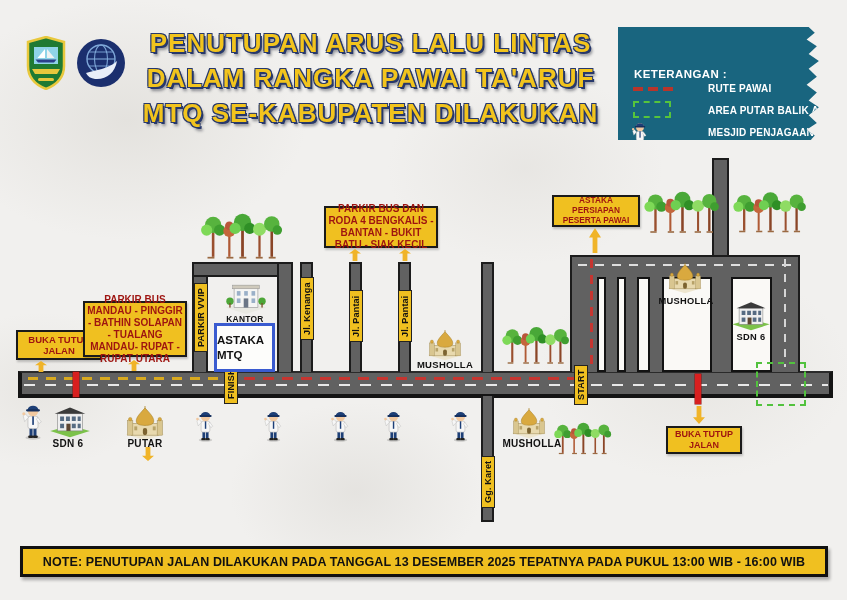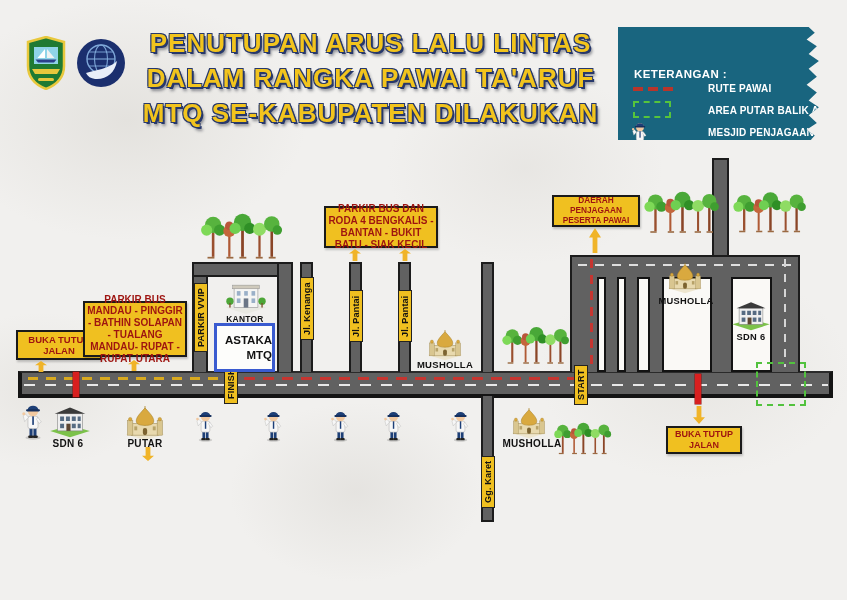--- a/index.html
+++ b/index.html
@@ -231,7 +231,7 @@
   <div class="callout" style="left:16px;top:330px;width:86px;height:30px;font-size:9.5px">BUKA TUTUP JALAN</div>
   <div class="callout" style="left:83px;top:301px;width:104px;height:56px;font-size:10px">PARKIR BUS MANDAU - PINGGIR - BATHIN SOLAPAN - TUALANG MANDAU- RUPAT - RUPAT UTARA</div>
   <div class="callout" style="left:324px;top:206px;width:114px;height:42px;font-size:10px">PARKIR BUS DAN RODA 4 BENGKALIS - BANTAN - BUKIT BATU - SIAK KECIL</div>
-  <div class="callout" style="left:552px;top:195px;width:88px;height:32px;font-size:8.3px">DAERAH PENJAGAAN PESERTA PAWAI</div>
+  <div class="callout" style="left:552px;top:195px;width:88px;height:32px;font-size:8.3px">ASTAKA PERSIAPAN PESERTA PAWAI</div>
   <div class="callout" style="left:666px;top:426px;width:76px;height:28px;font-size:9px">BUKA TUTUP JALAN</div>
 
   <div class="arrow up" style="left:35px;top:361px;width:12px;height:11px"></div>

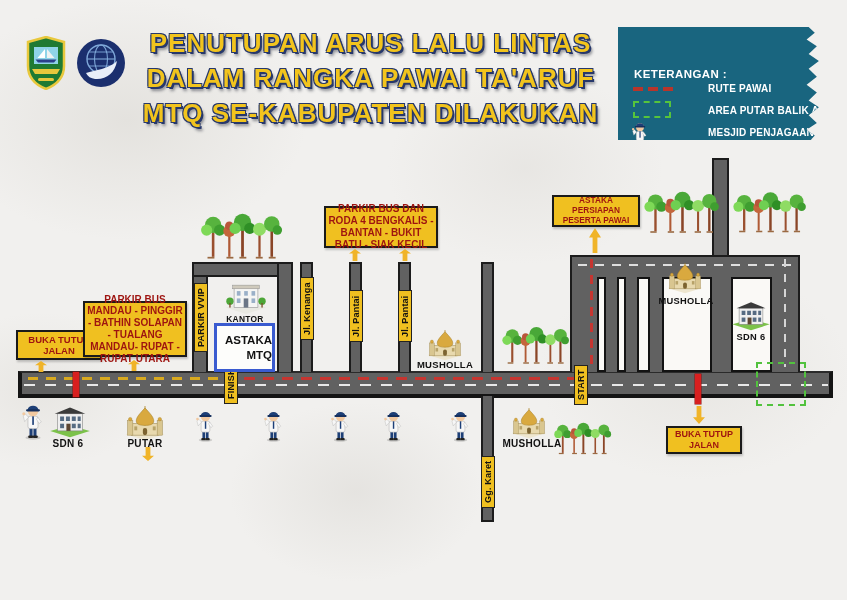--- a/index.html
+++ b/index.html
@@ -41,7 +41,7 @@
     text-align:center;display:flex;align-items:center;justify-content:center;line-height:1.18;padding:2px;box-shadow:1px 2px 2px rgba(0,0,0,.2);}
   .plabel{position:absolute;color:#111;font-weight:bold;font-size:10px;text-align:center;letter-spacing:.3px;}
   .astaka{position:absolute;left:214px;top:323px;width:61px;height:49px;background:#fdfdfb;border:3px solid #3a5bd0;
-    display:flex;align-items:center;justify-content:center;text-align:right;font-weight:bold;font-size:11.5px;color:#111;line-height:1.25;}
+    display:flex;align-items:center;justify-content:center;text-align:left;font-weight:bold;font-size:11.5px;color:#111;line-height:1.25;}
   .note{position:absolute;left:20px;top:546px;width:808px;height:31px;background:#f0c020;border:3px solid #111;
     display:flex;align-items:center;justify-content:center;color:#111;font-weight:bold;font-size:12.5px;letter-spacing:.1px;box-shadow:2px 3px 3px rgba(0,0,0,.3);}
   

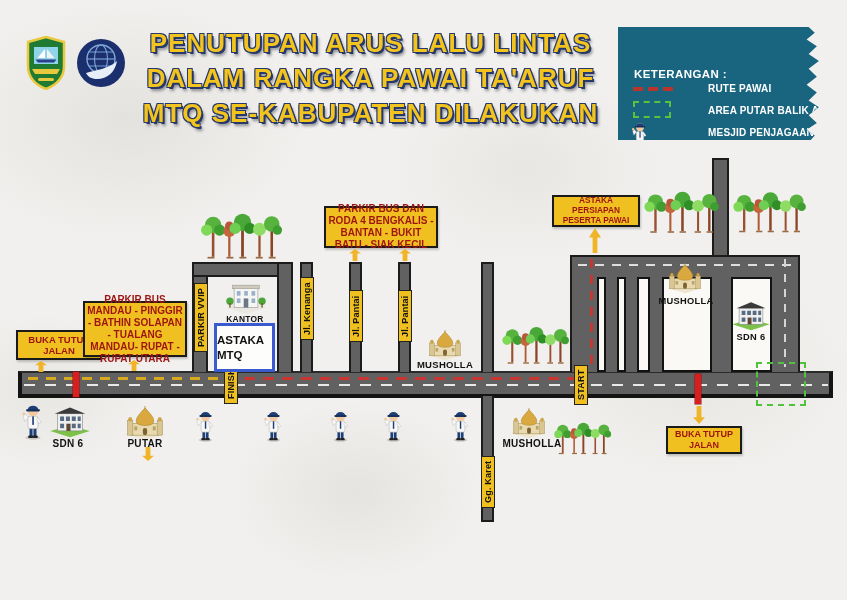--- a/index.html
+++ b/index.html
@@ -349,6 +349,7 @@
       </svg>
     </span>
 
+  <div class="note">NOTE: PENUTUPAN JALAN DILAKUKAN PADA TANGGAL 13 DESEMBER 2025 TEPATNYA PADA PUKUL 13:00 WIB - 16:00 WIB</div>
 
 </div>
 

